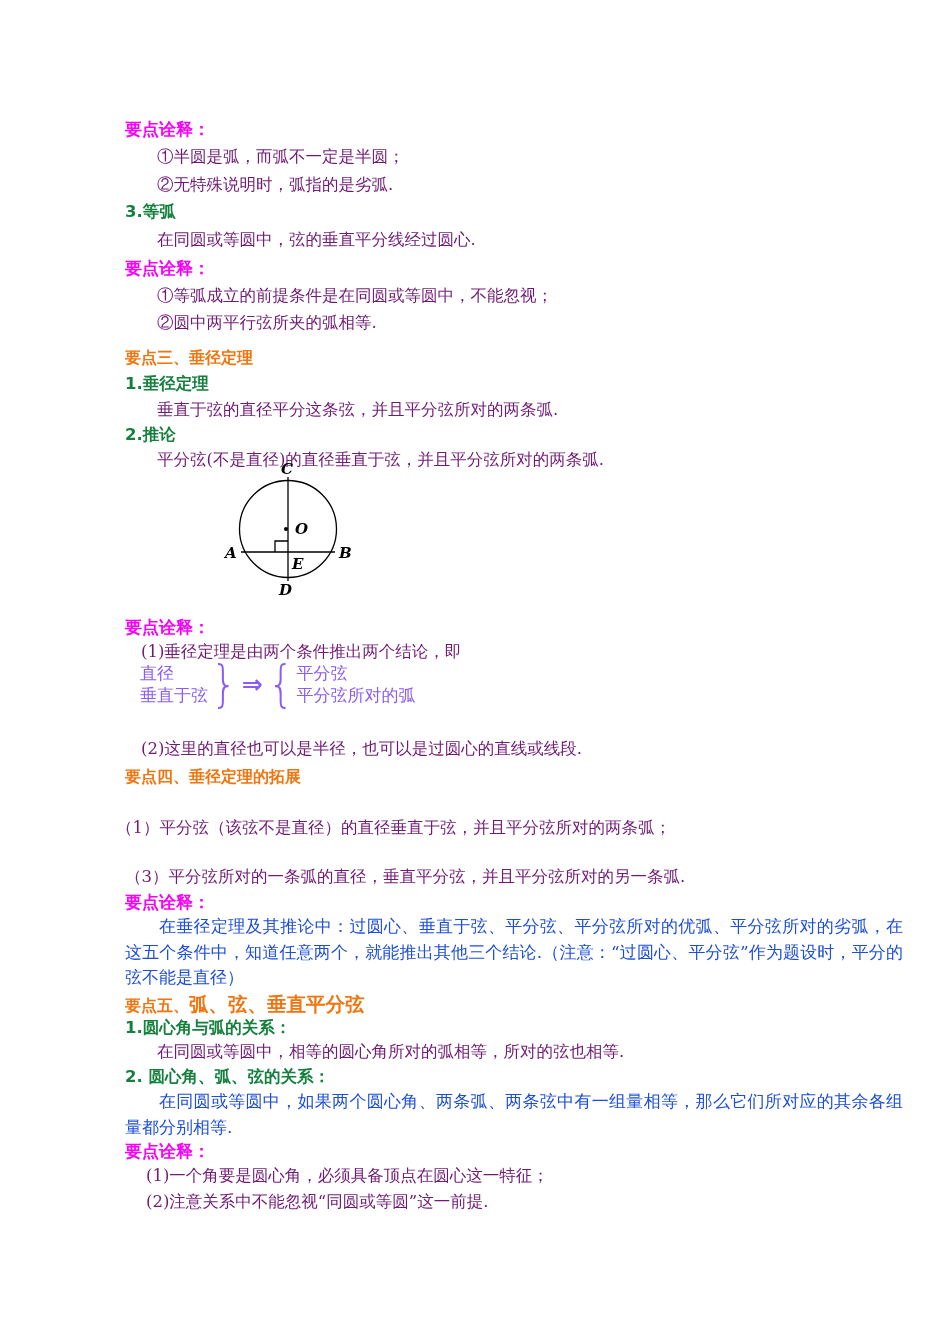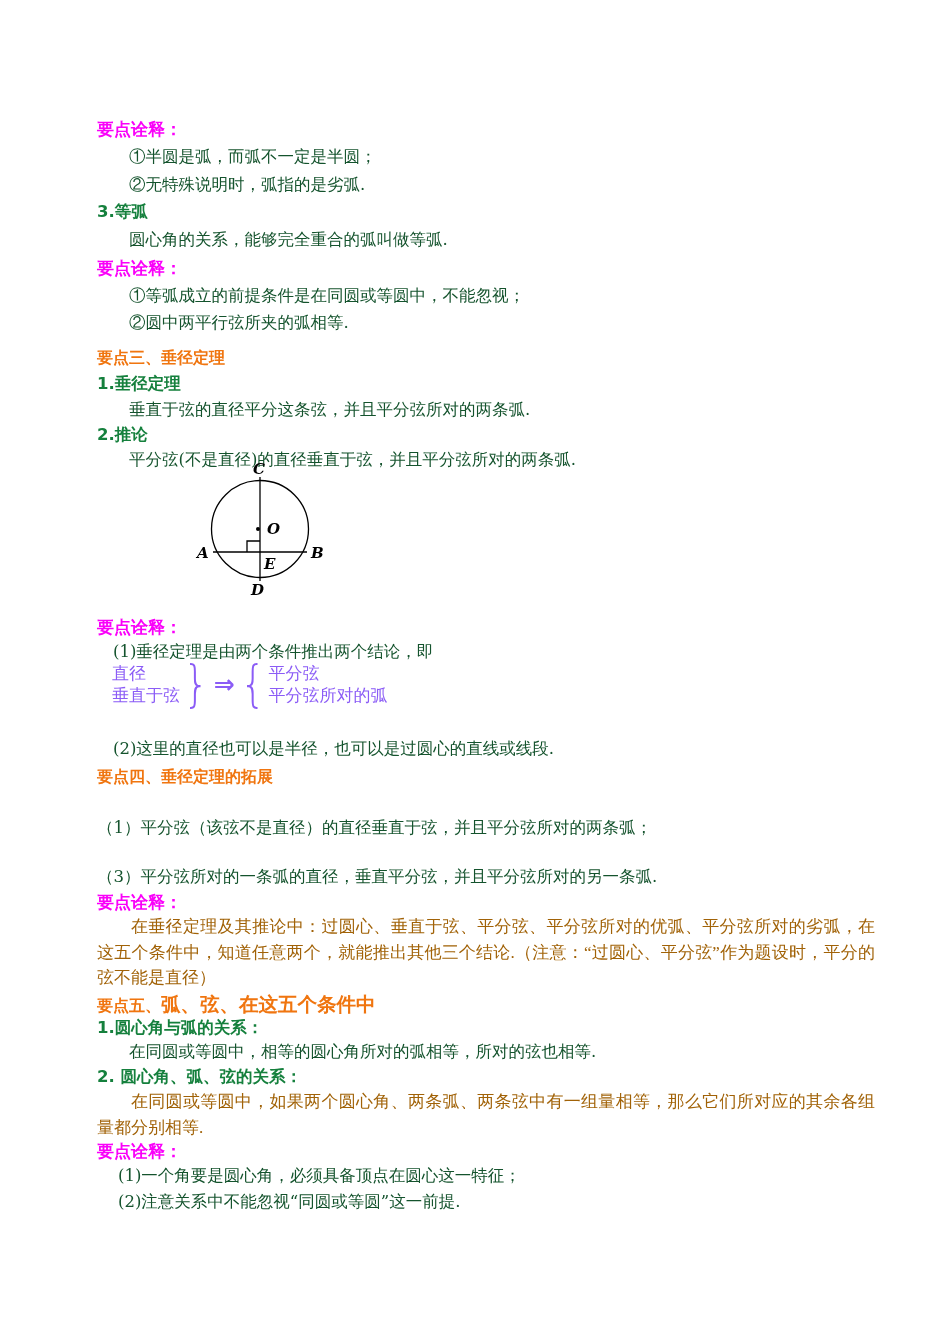--- a/index.html
+++ b/index.html
@@ -4,7 +4,7 @@
 <style>
   html,body{margin:0;padding:0;background:#ffffff;}
   .page{position:relative;width:886px;height:1344px;background:#ffffff;overflow:hidden;
-        font-family:"DejaVu Serif","Liberation Serif",serif;color:#000;}
+        font-family:"DejaVu Serif","Liberation Serif",serif;color:#000;margin-left:28px;}
   .abs{position:absolute;white-space:nowrap;}
   .body-text{font-size:16.5px;line-height:22px;color:#14532d;}
   .h-note{font-family:"DejaVu Sans","Liberation Sans",sans-serif;font-weight:bold;

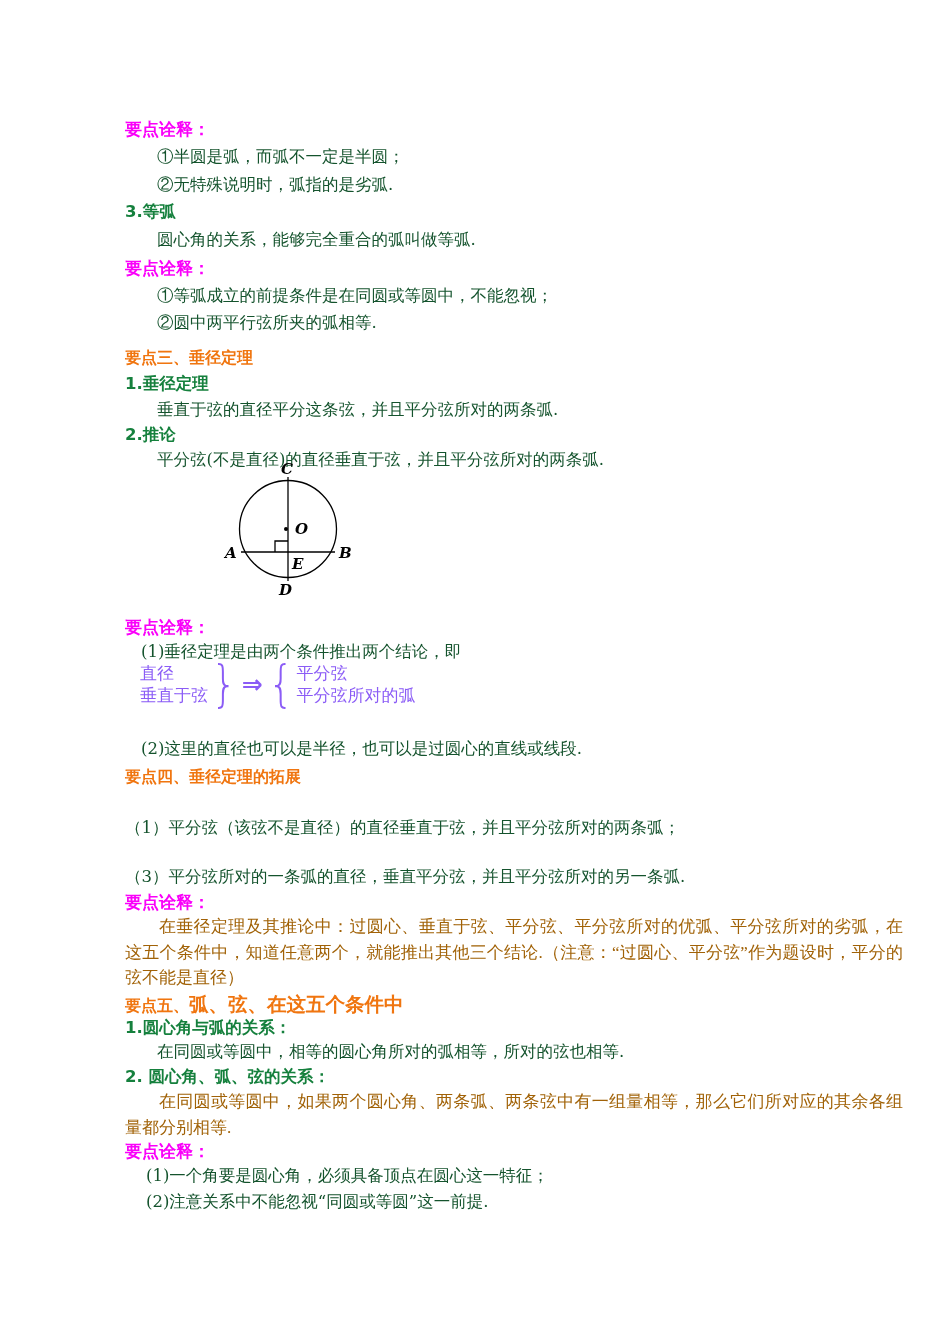--- a/index.html
+++ b/index.html
@@ -6,7 +6,7 @@
   .page{position:relative;width:886px;height:1344px;background:#ffffff;overflow:hidden;
         font-family:"DejaVu Serif","Liberation Serif",serif;color:#000;margin-left:28px;}
   .abs{position:absolute;white-space:nowrap;}
-  .body-text{font-size:16.5px;line-height:22px;color:#14532d;}
+  .body-text{font-size:16.5px;line-height:22px;color:#701a75;}
   .h-note{font-family:"DejaVu Sans","Liberation Sans",sans-serif;font-weight:bold;
           font-size:17px;color:#FA00FA;line-height:22px;}
   .h-blue{font-family:"DejaVu Sans","Liberation Sans",sans-serif;font-weight:bold;

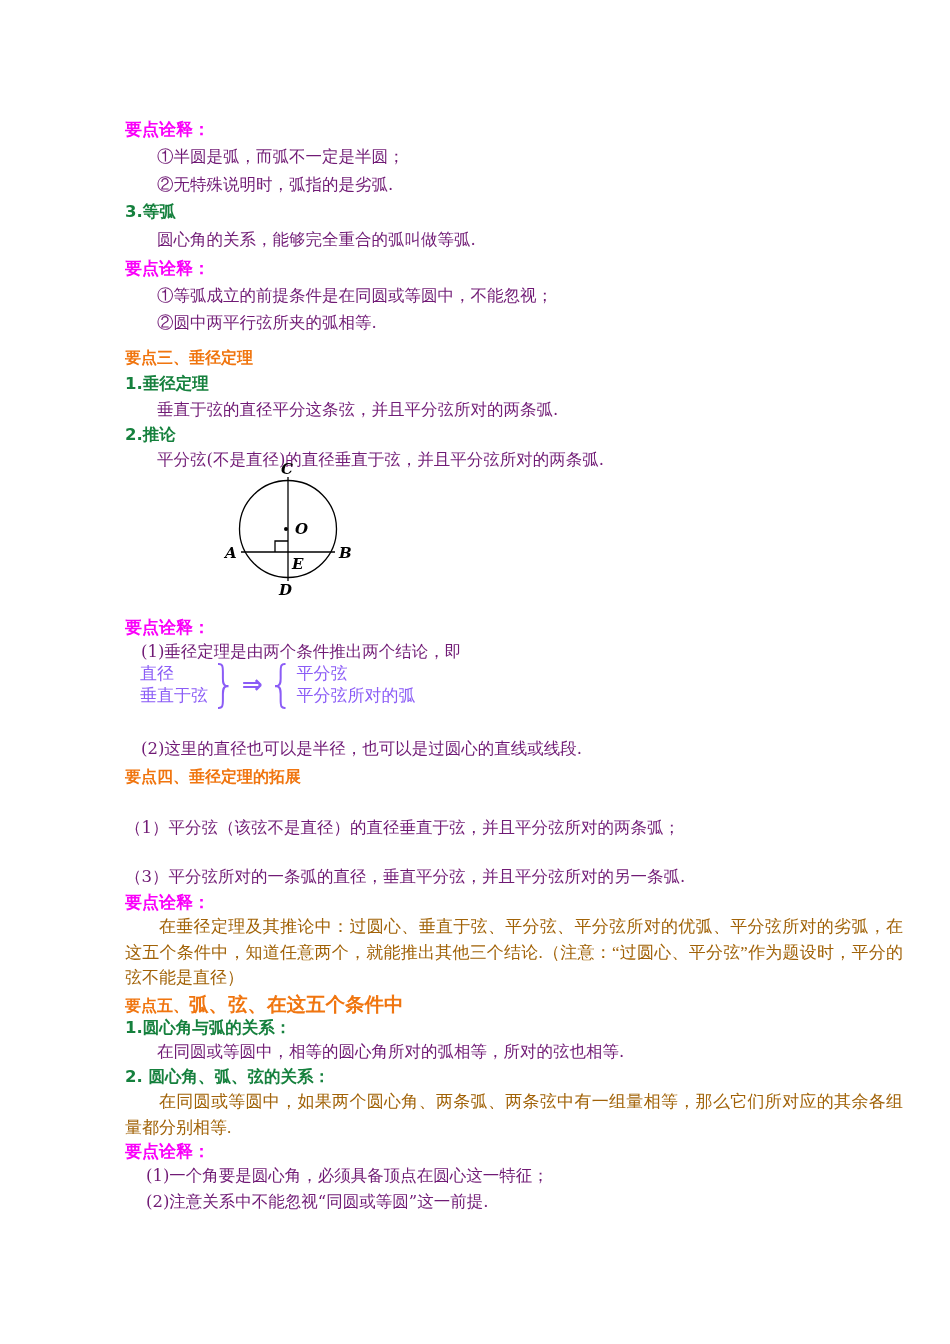--- a/index.html
+++ b/index.html
@@ -36,7 +36,7 @@
   <div class="abs body-text" style="left:129px;top:146px">①半圆是弧，而弧不一定是半圆；</div>
   <div class="abs body-text" style="left:129px;top:174px">②无特殊说明时，弧指的是劣弧.</div>
   <div class="abs h-blue" style="left:97px;top:201px">3.等弧</div>
-  <div class="abs body-text" style="left:129px;top:229px">圆心角的关系，能够完全重合的弧叫做等弧.</div>
+  <div class="abs body-text" style="left:129px;top:229px">在同圆或等圆中，弦的垂直平分线经过圆心.</div>
   <div class="abs h-note" style="left:97px;top:257px">要点诠释：</div>
   <div class="abs body-text" style="left:129px;top:285px">①等弧成立的前提条件是在同圆或等圆中，不能忽视；</div>
   <div class="abs body-text" style="left:129px;top:312px">②圆中两平行弦所夹的弧相等.</div>

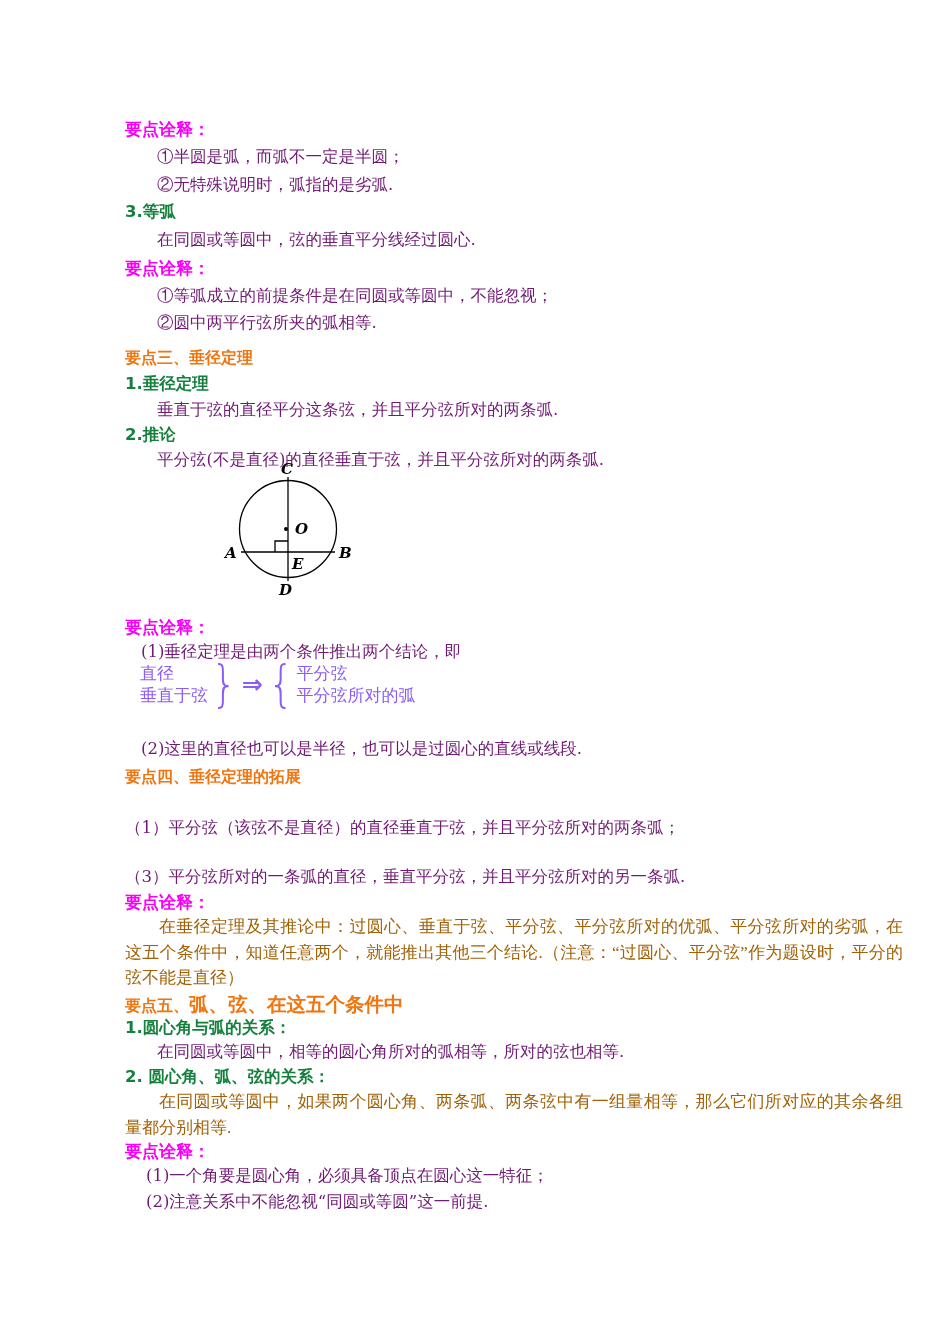--- a/index.html
+++ b/index.html
@@ -81,7 +81,7 @@
   <div class="abs body-text" style="left:113px;top:738px">(2)这里的直径也可以是半径，也可以是过圆心的直线或线段.</div>
 
   <div class="abs h-orange" style="left:97px;top:766px">要点四、垂径定理的拓展</div>
-  <div class="abs body-text" style="left:97px;top:817px">（1）平分弦（该弦不是直径）的直径垂直于弦，并且平分弦所对的两条弧；</div>
+  <div class="abs body-text" style="left:88px;top:817px">（1）平分弦（该弦不是直径）的直径垂直于弦，并且平分弦所对的两条弧；</div>
   <div class="abs body-text" style="left:97px;top:866px">（3）平分弦所对的一条弧的直径，垂直平分弦，并且平分弦所对的另一条弧.</div>
   <div class="abs h-note" style="left:97px;top:891px">要点诠释：</div>
   <div class="para" style="left:97px;top:914px">在垂径定理及其推论中：过圆心、垂直于弦、平分弦、平分弦所对的优弧、平分弦所对的劣弧，在这五个条件中，知道任意两个，就能推出其他三个结论.（注意：“过圆心、平分弦”作为题设时，平分的弦不能是直径）</div>

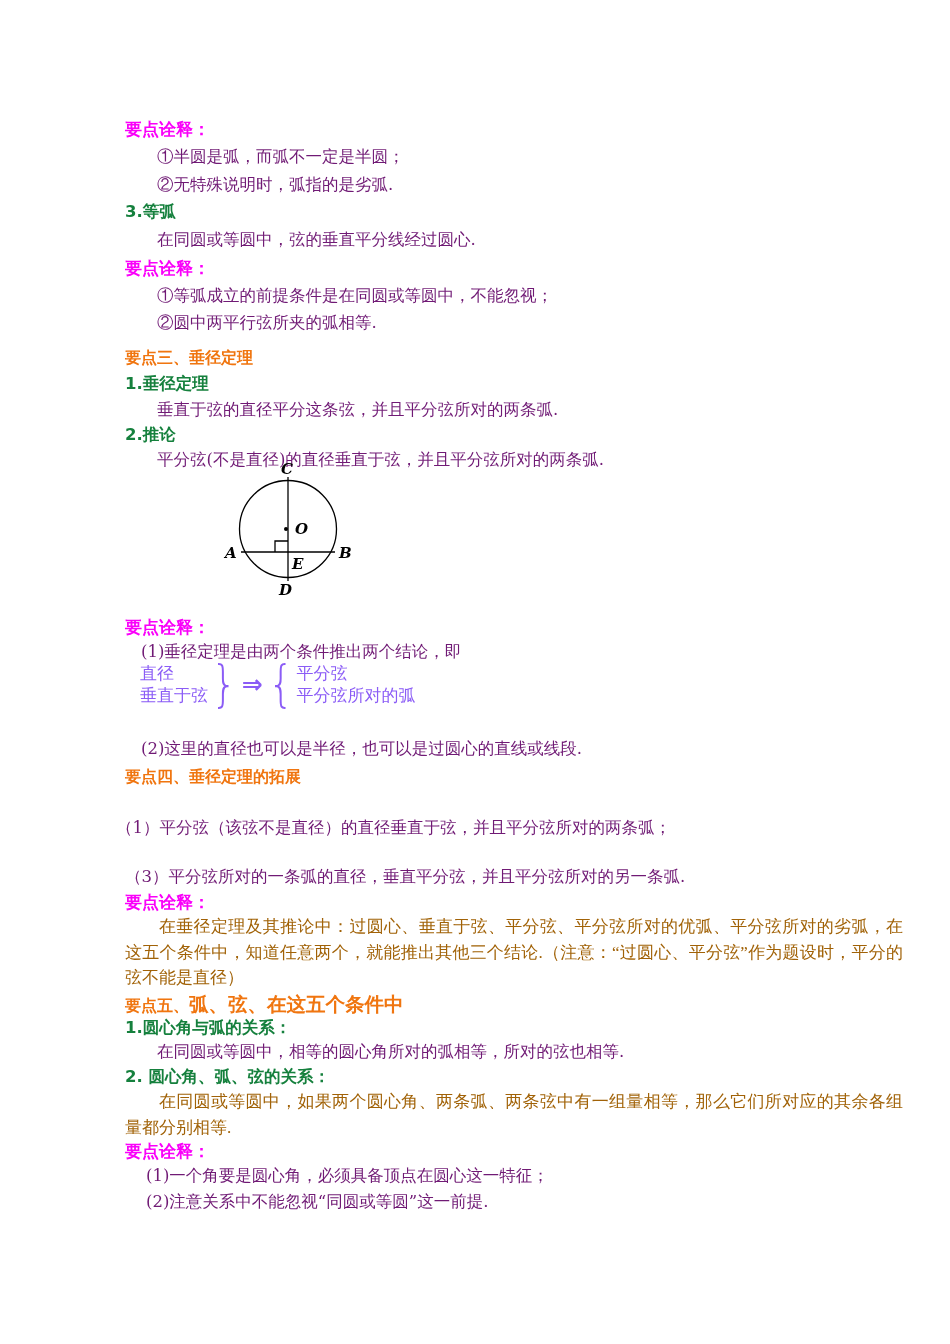--- a/index.html
+++ b/index.html
@@ -16,7 +16,7 @@
   .h-orange-big{font-family:"DejaVu Sans","Liberation Sans",sans-serif;font-weight:bold;
           font-size:19.5px;color:#F0750F;}
   .para{position:absolute;width:778px;font-size:17px;line-height:25.5px;
-        text-align:justify;text-indent:2em;white-space:normal;color:#a16207;font-family:Liberation Serif, serif;}
+        text-align:justify;text-indent:2em;white-space:normal;color:#1d4ed8;}
   .formula{display:flex;align-items:center;
            font-family:"DejaVu Sans","Liberation Sans",sans-serif;font-size:17px;color:#8b5cf6;}
   .f-col div{line-height:22px;}

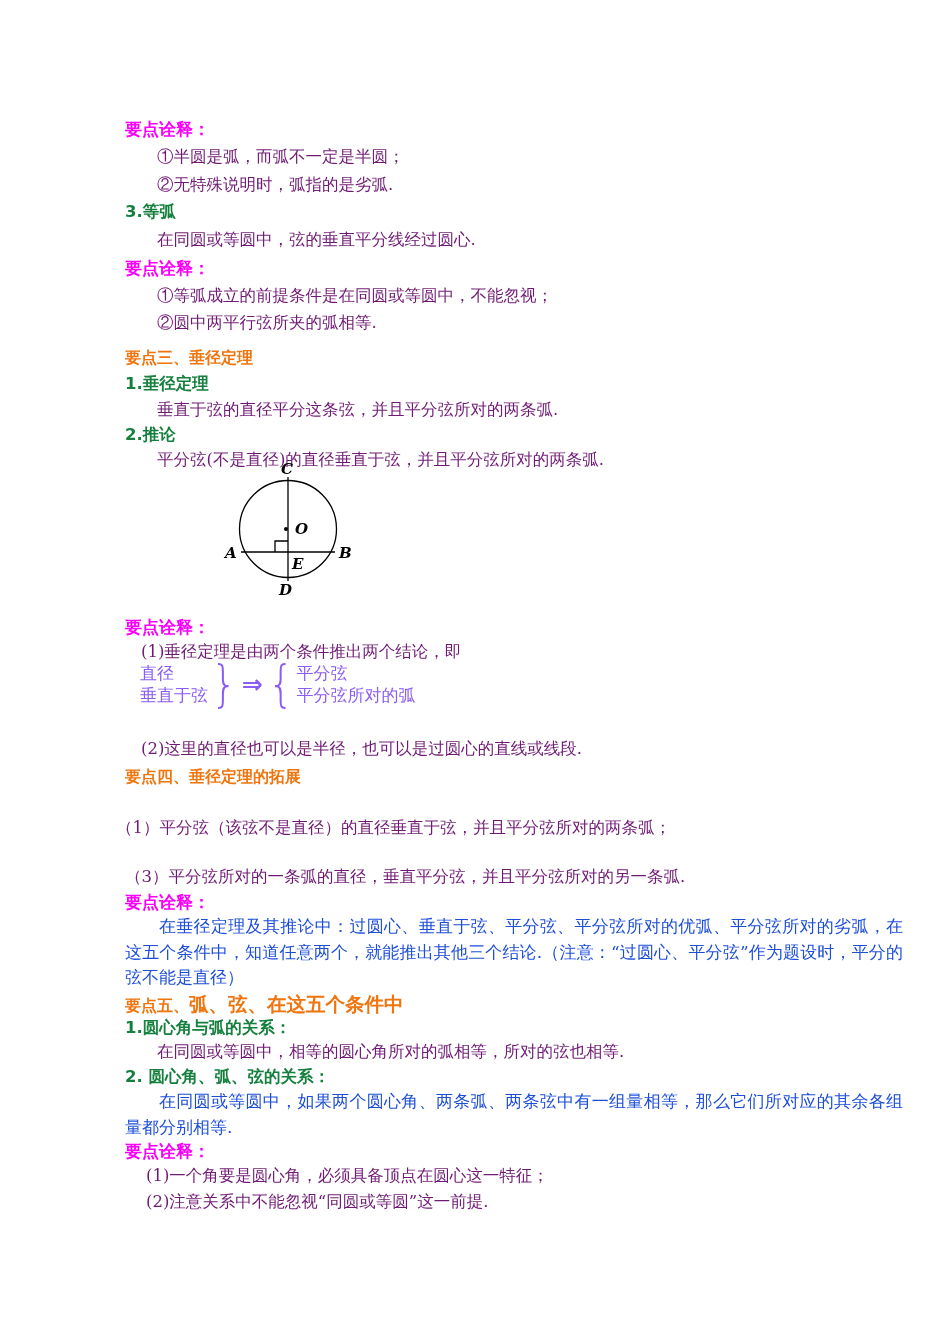--- a/index.html
+++ b/index.html
@@ -87,7 +87,7 @@
   <div class="para" style="left:97px;top:914px">在垂径定理及其推论中：过圆心、垂直于弦、平分弦、平分弦所对的优弧、平分弦所对的劣弧，在这五个条件中，知道任意两个，就能推出其他三个结论.（注意：“过圆心、平分弦”作为题设时，平分的弦不能是直径）</div>
 
   <div class="abs" style="left:97px;top:991px">
-    <span class="h-orange">要点五、</span><span class="h-orange-big">弧、弦、在这五个条件中</span>
+    <span class="h-orange">要点五、</span><span class="h-orange-big">弧、弦、垂直平分弦</span>
   </div>
   <div class="abs h-blue" style="left:97px;top:1017px">1.圆心角与弧的关系：</div>
   <div class="abs body-text" style="left:129px;top:1041px">在同圆或等圆中，相等的圆心角所对的弧相等，所对的弦也相等.</div>

